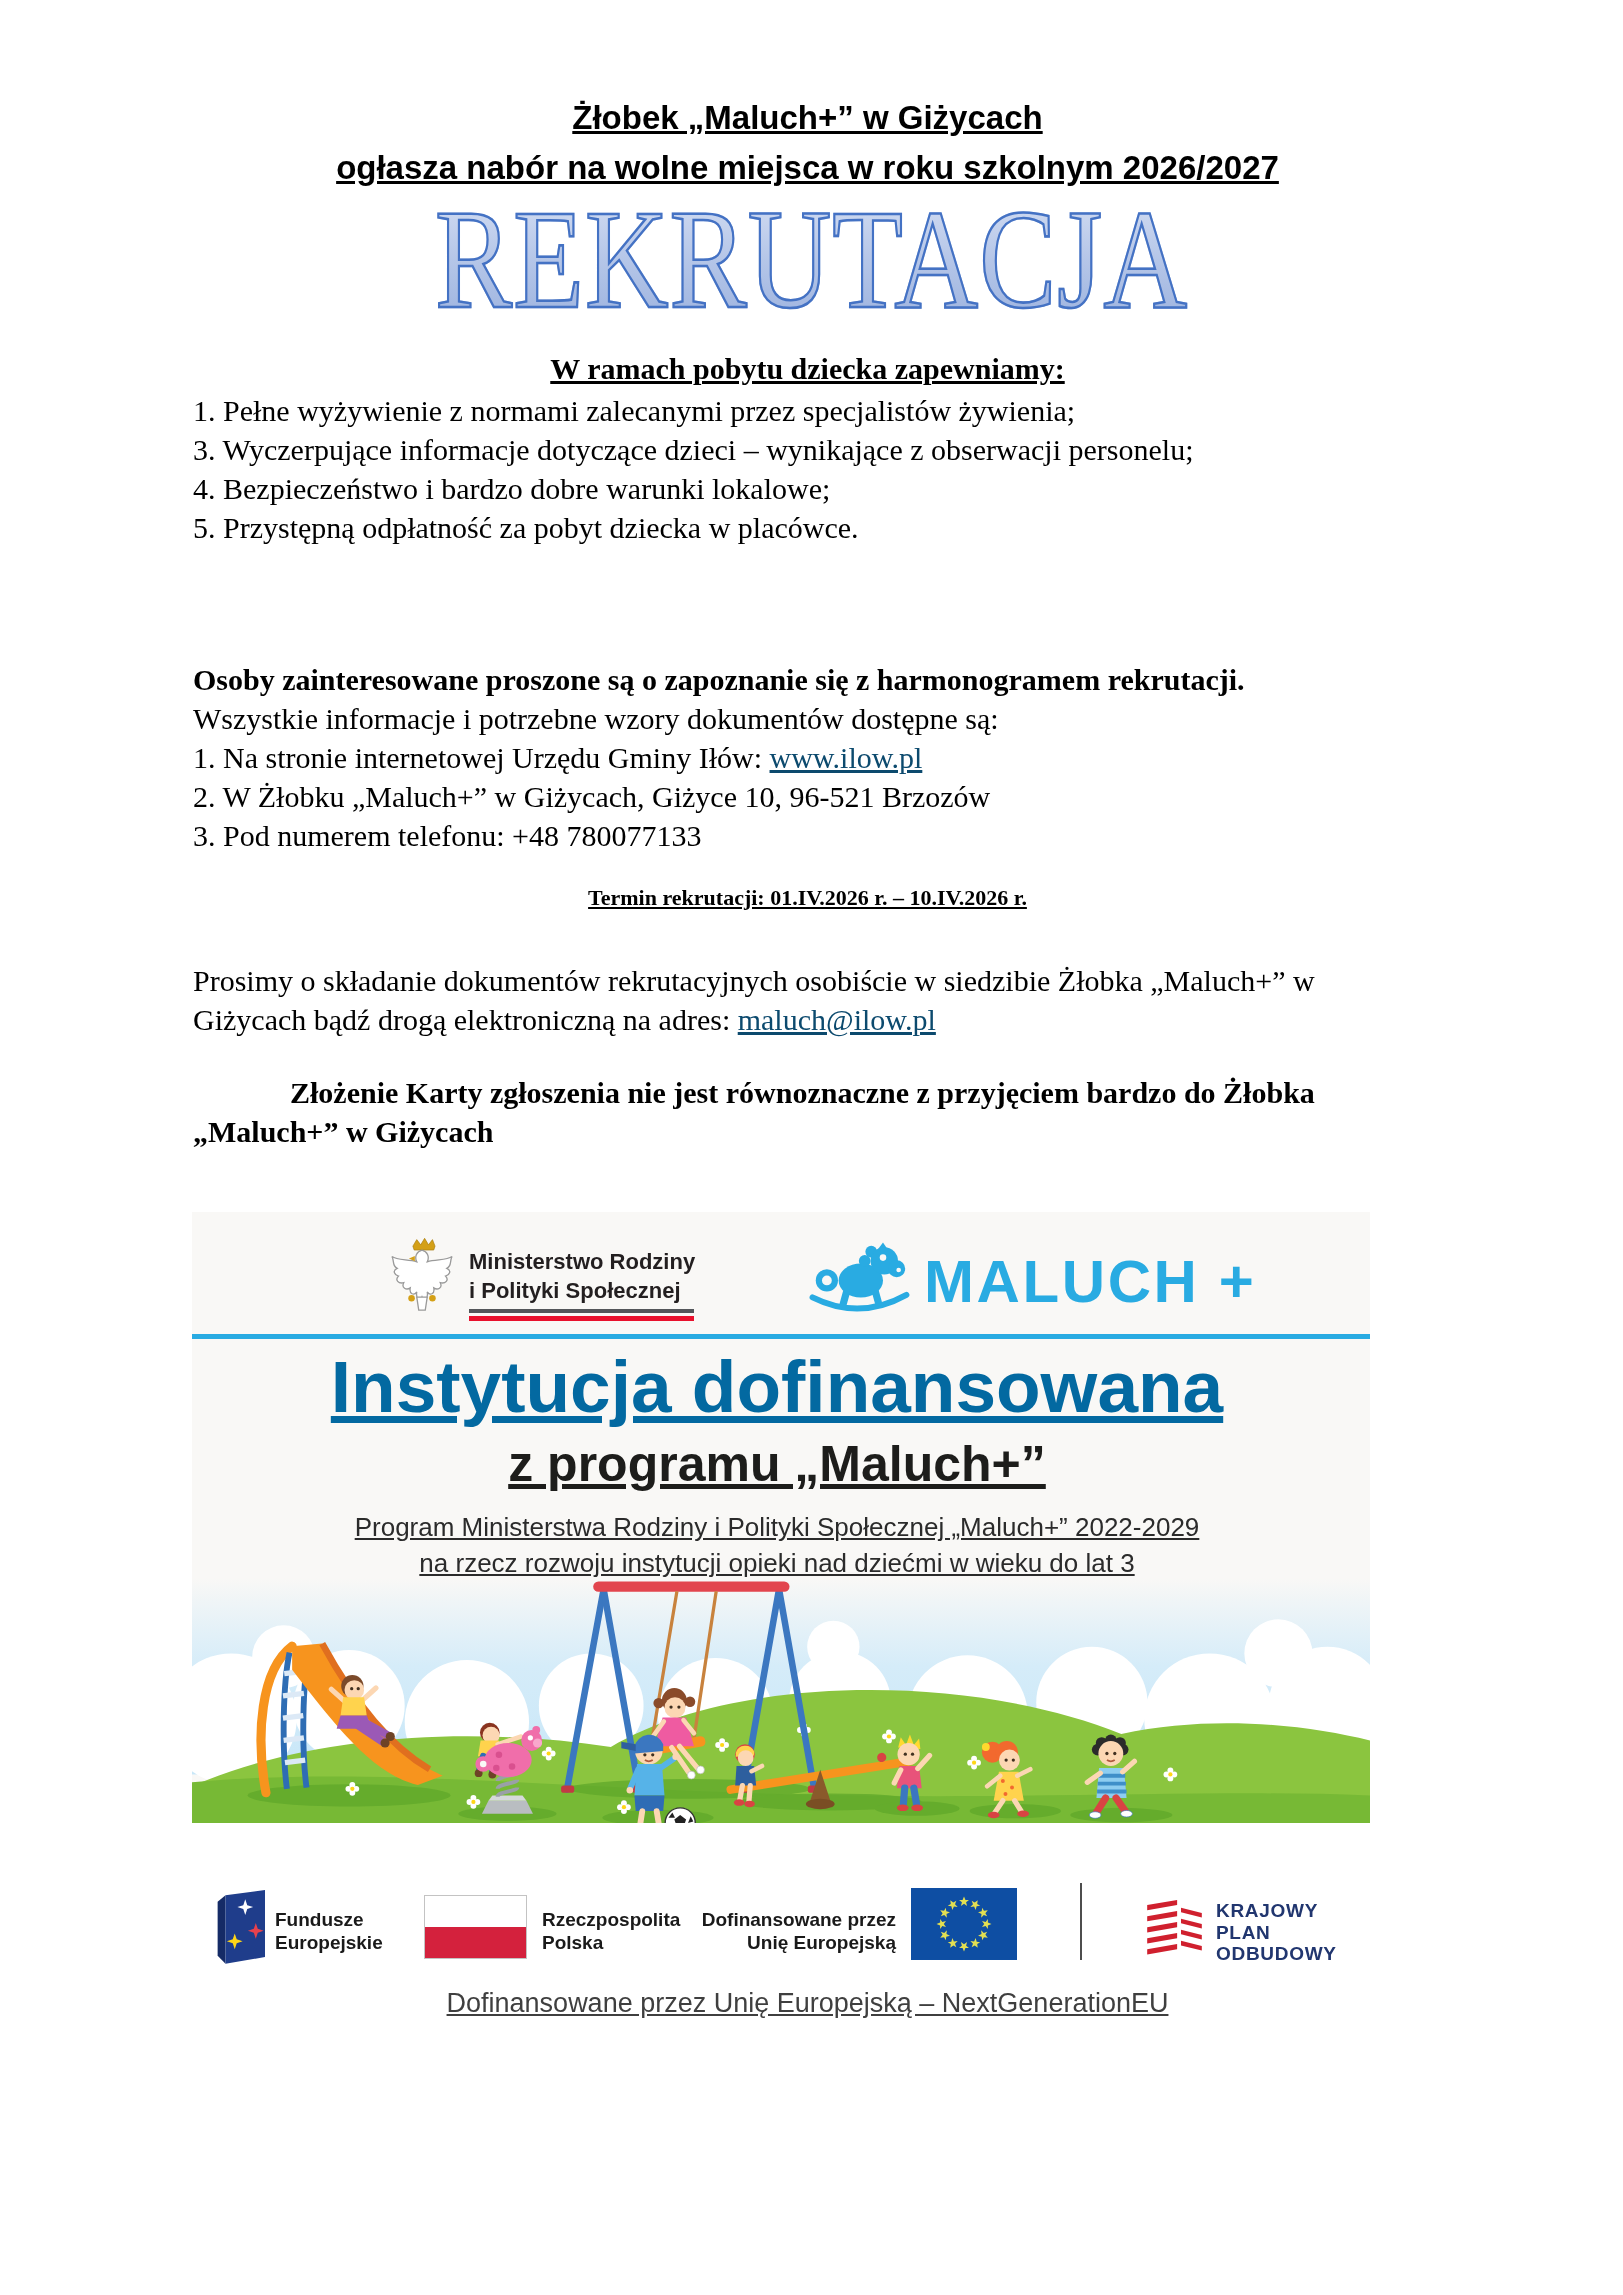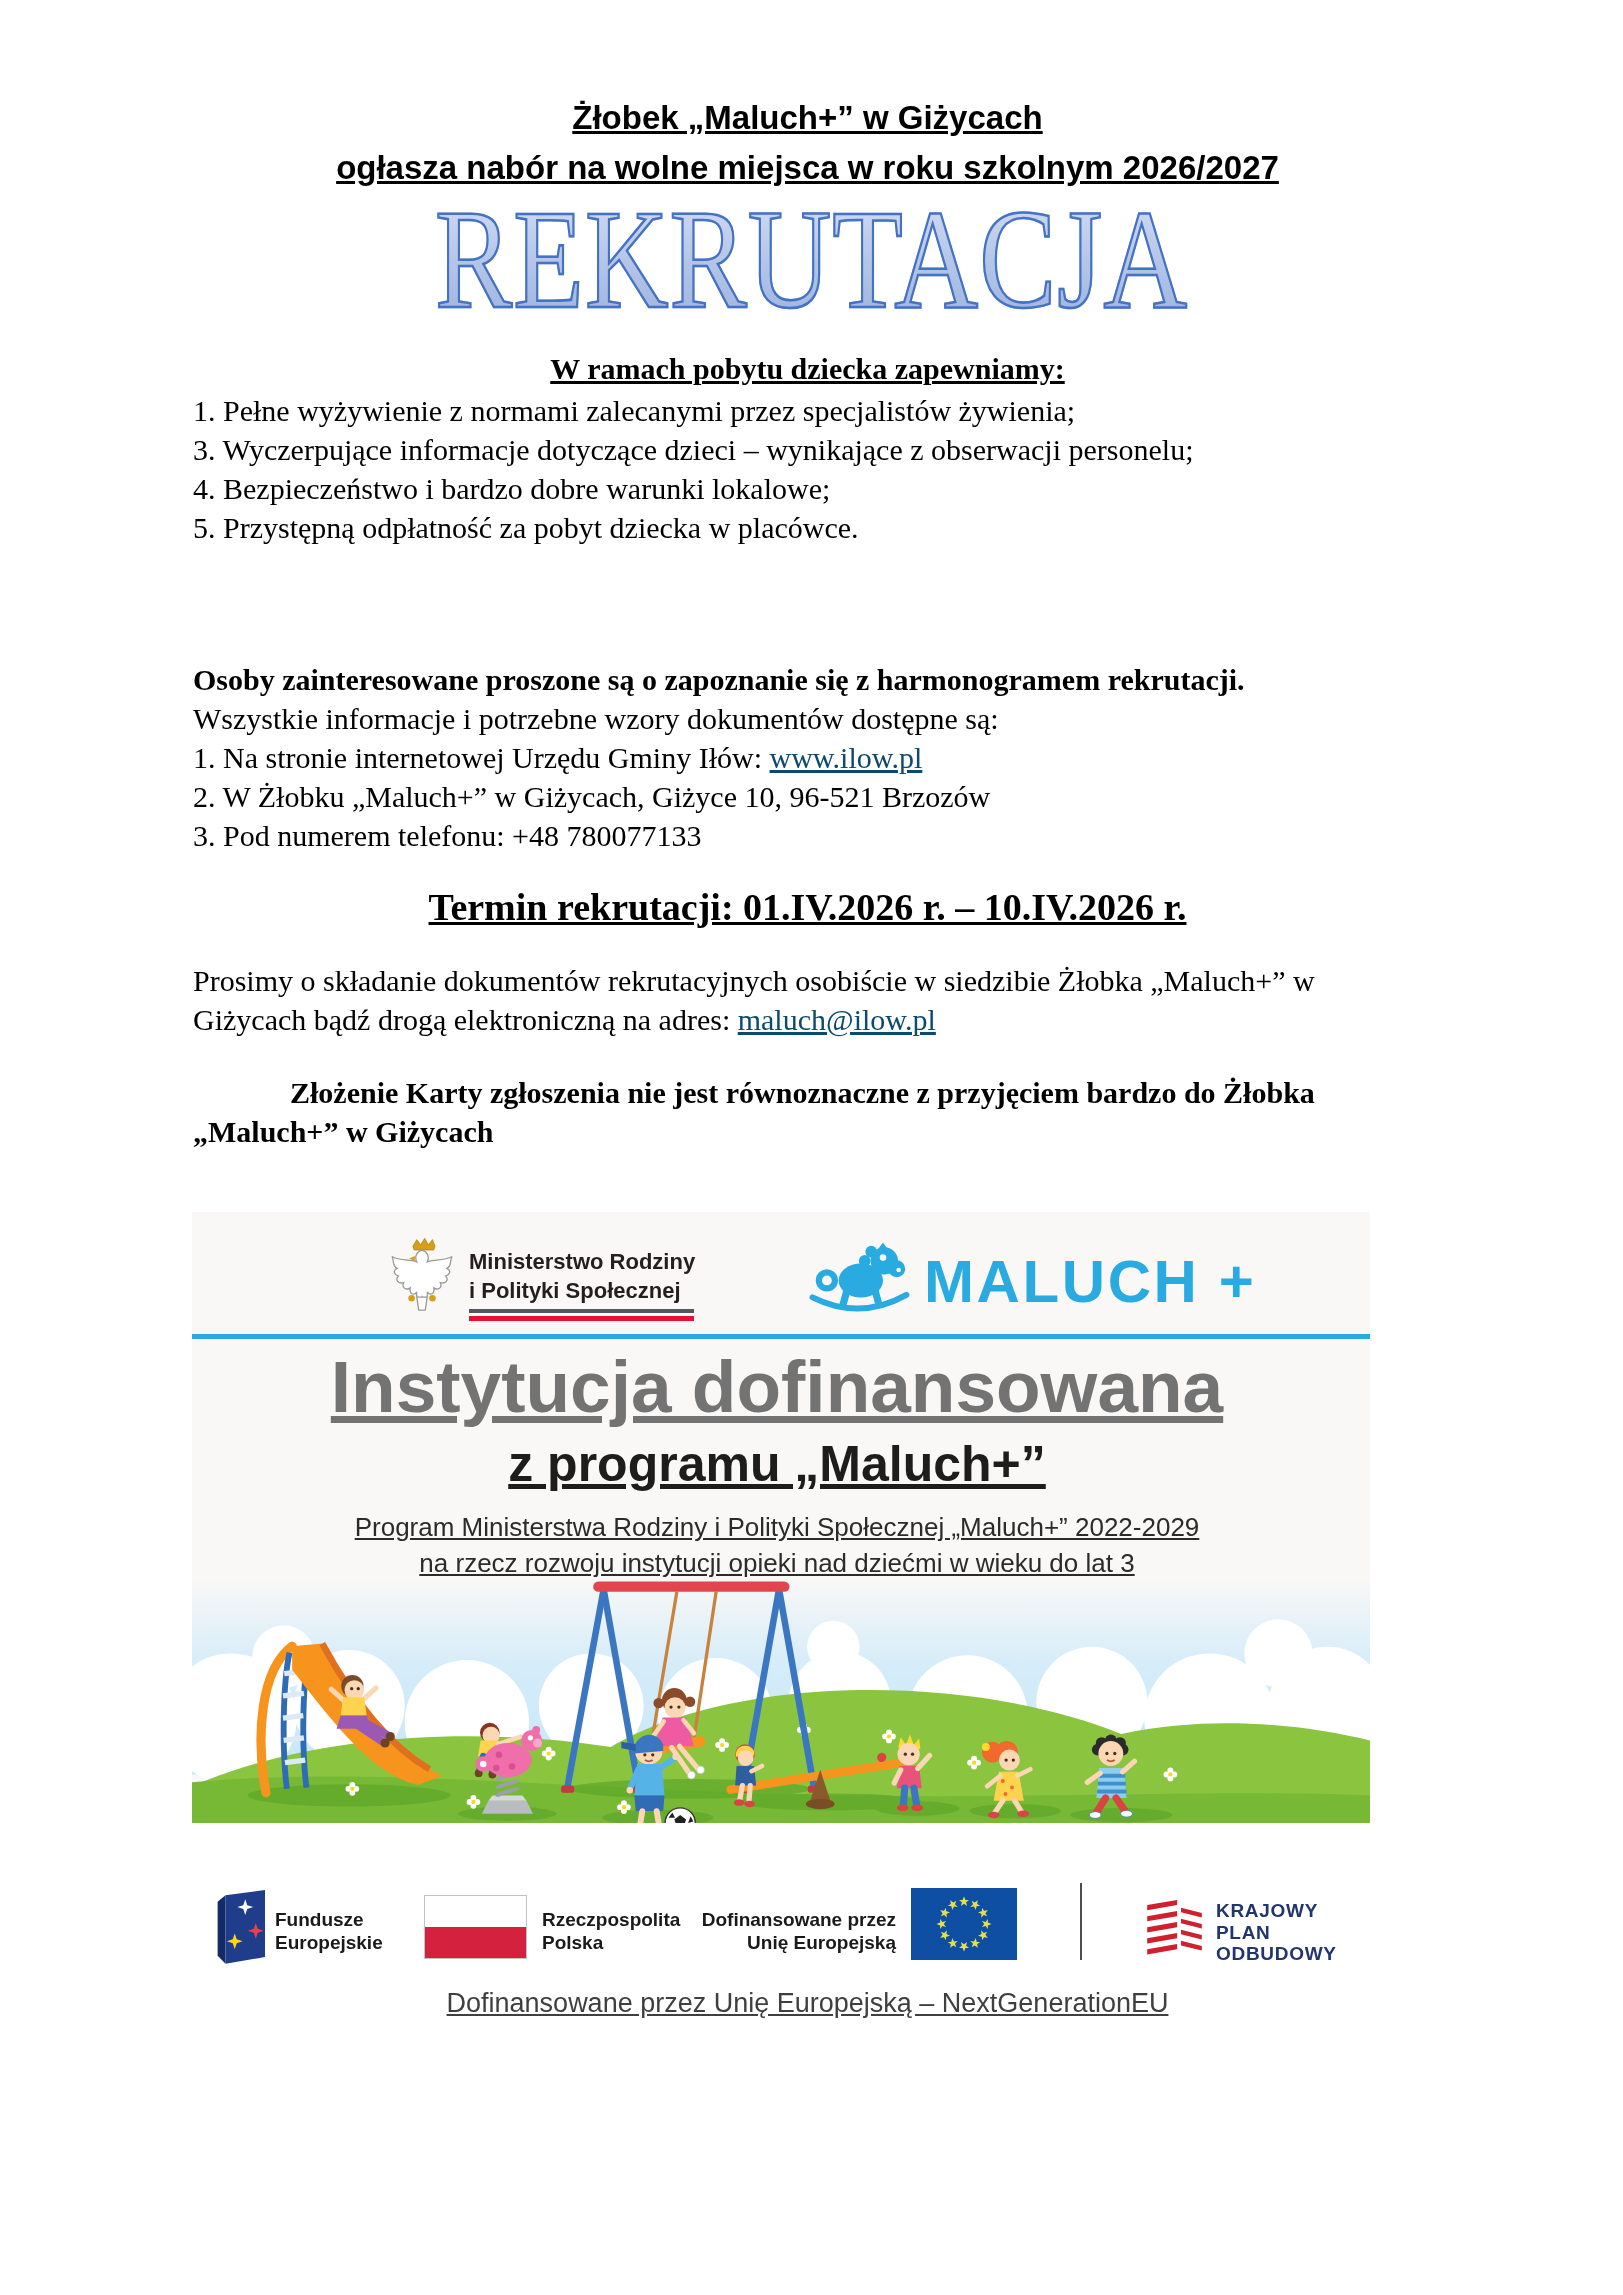--- a/index.html
+++ b/index.html
@@ -26,7 +26,7 @@
   .textcol{left:193px;width:1240px;font-size:30px;line-height:39px;}
   .prov{top:391px;}
   .info{top:660px;}
-  .deadline{top:885px;font-size:38px;}
+  .deadline{top:885px;font-size:22px;}
   .subm{top:961px;}
   .note{top:1073px;font-weight:bold;text-indent:97px;}
   .lnk{color:#0c4a6e;text-decoration:underline;cursor:pointer;}

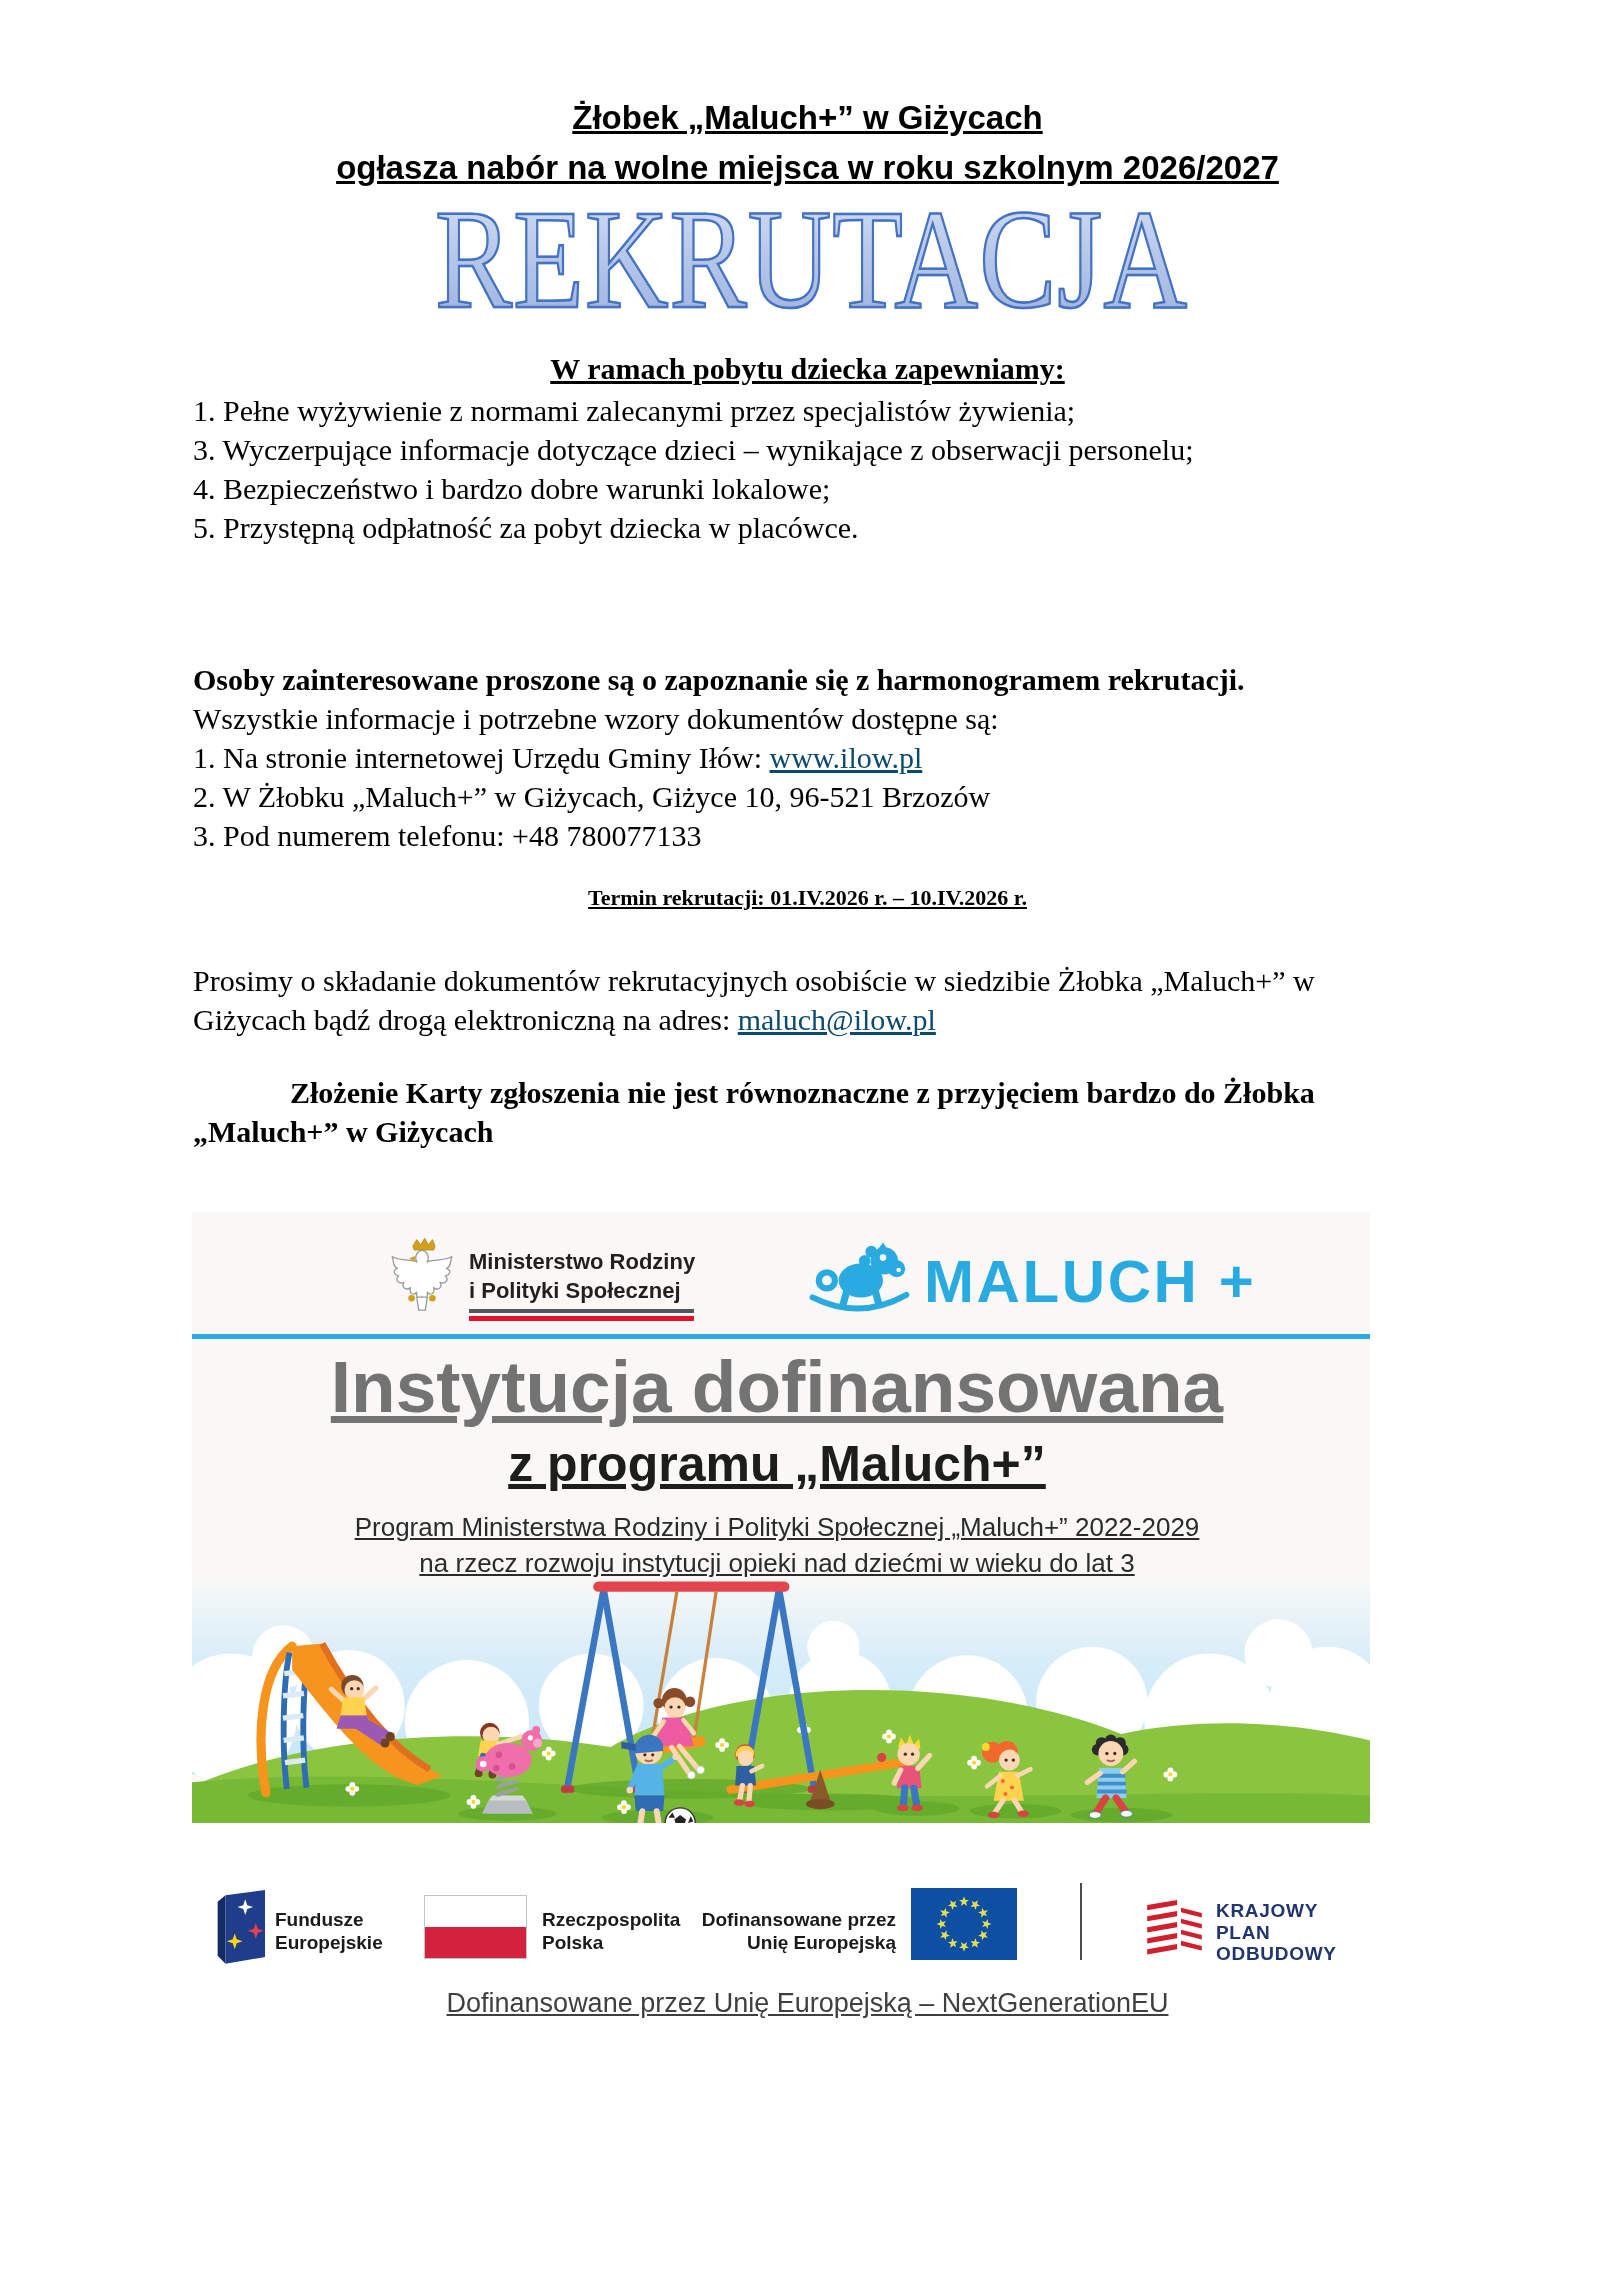--- a/index.html
+++ b/index.html
@@ -42,7 +42,7 @@
   .maluch-text{left:732px;top:37px;font-family:"Liberation Sans",sans-serif;font-weight:bold;
     font-size:60px;line-height:65px;color:#29abe2;letter-spacing:2.6px;}
   .blueline{left:0;top:122px;width:1178px;height:4.6px;background:#29abe2;}
-  .bh1{top:135px;font-family:"Liberation Sans",sans-serif;font-weight:bold;font-size:73px;line-height:79px;color:#737373;}
+  .bh1{top:135px;font-family:"Liberation Sans",sans-serif;font-weight:bold;font-size:73px;line-height:79px;color:#0369a1;}
   .bh2{top:213px;font-family:"Liberation Sans",sans-serif;font-weight:bold;font-size:50px;line-height:79px;color:#1d1d1b;}
   .bs1{top:298px;font-family:"Liberation Sans",sans-serif;font-size:26px;line-height:35px;color:#2b2b2b;}
   .bs2{top:334px;font-family:"Liberation Sans",sans-serif;font-size:26px;line-height:35px;color:#2b2b2b;}

